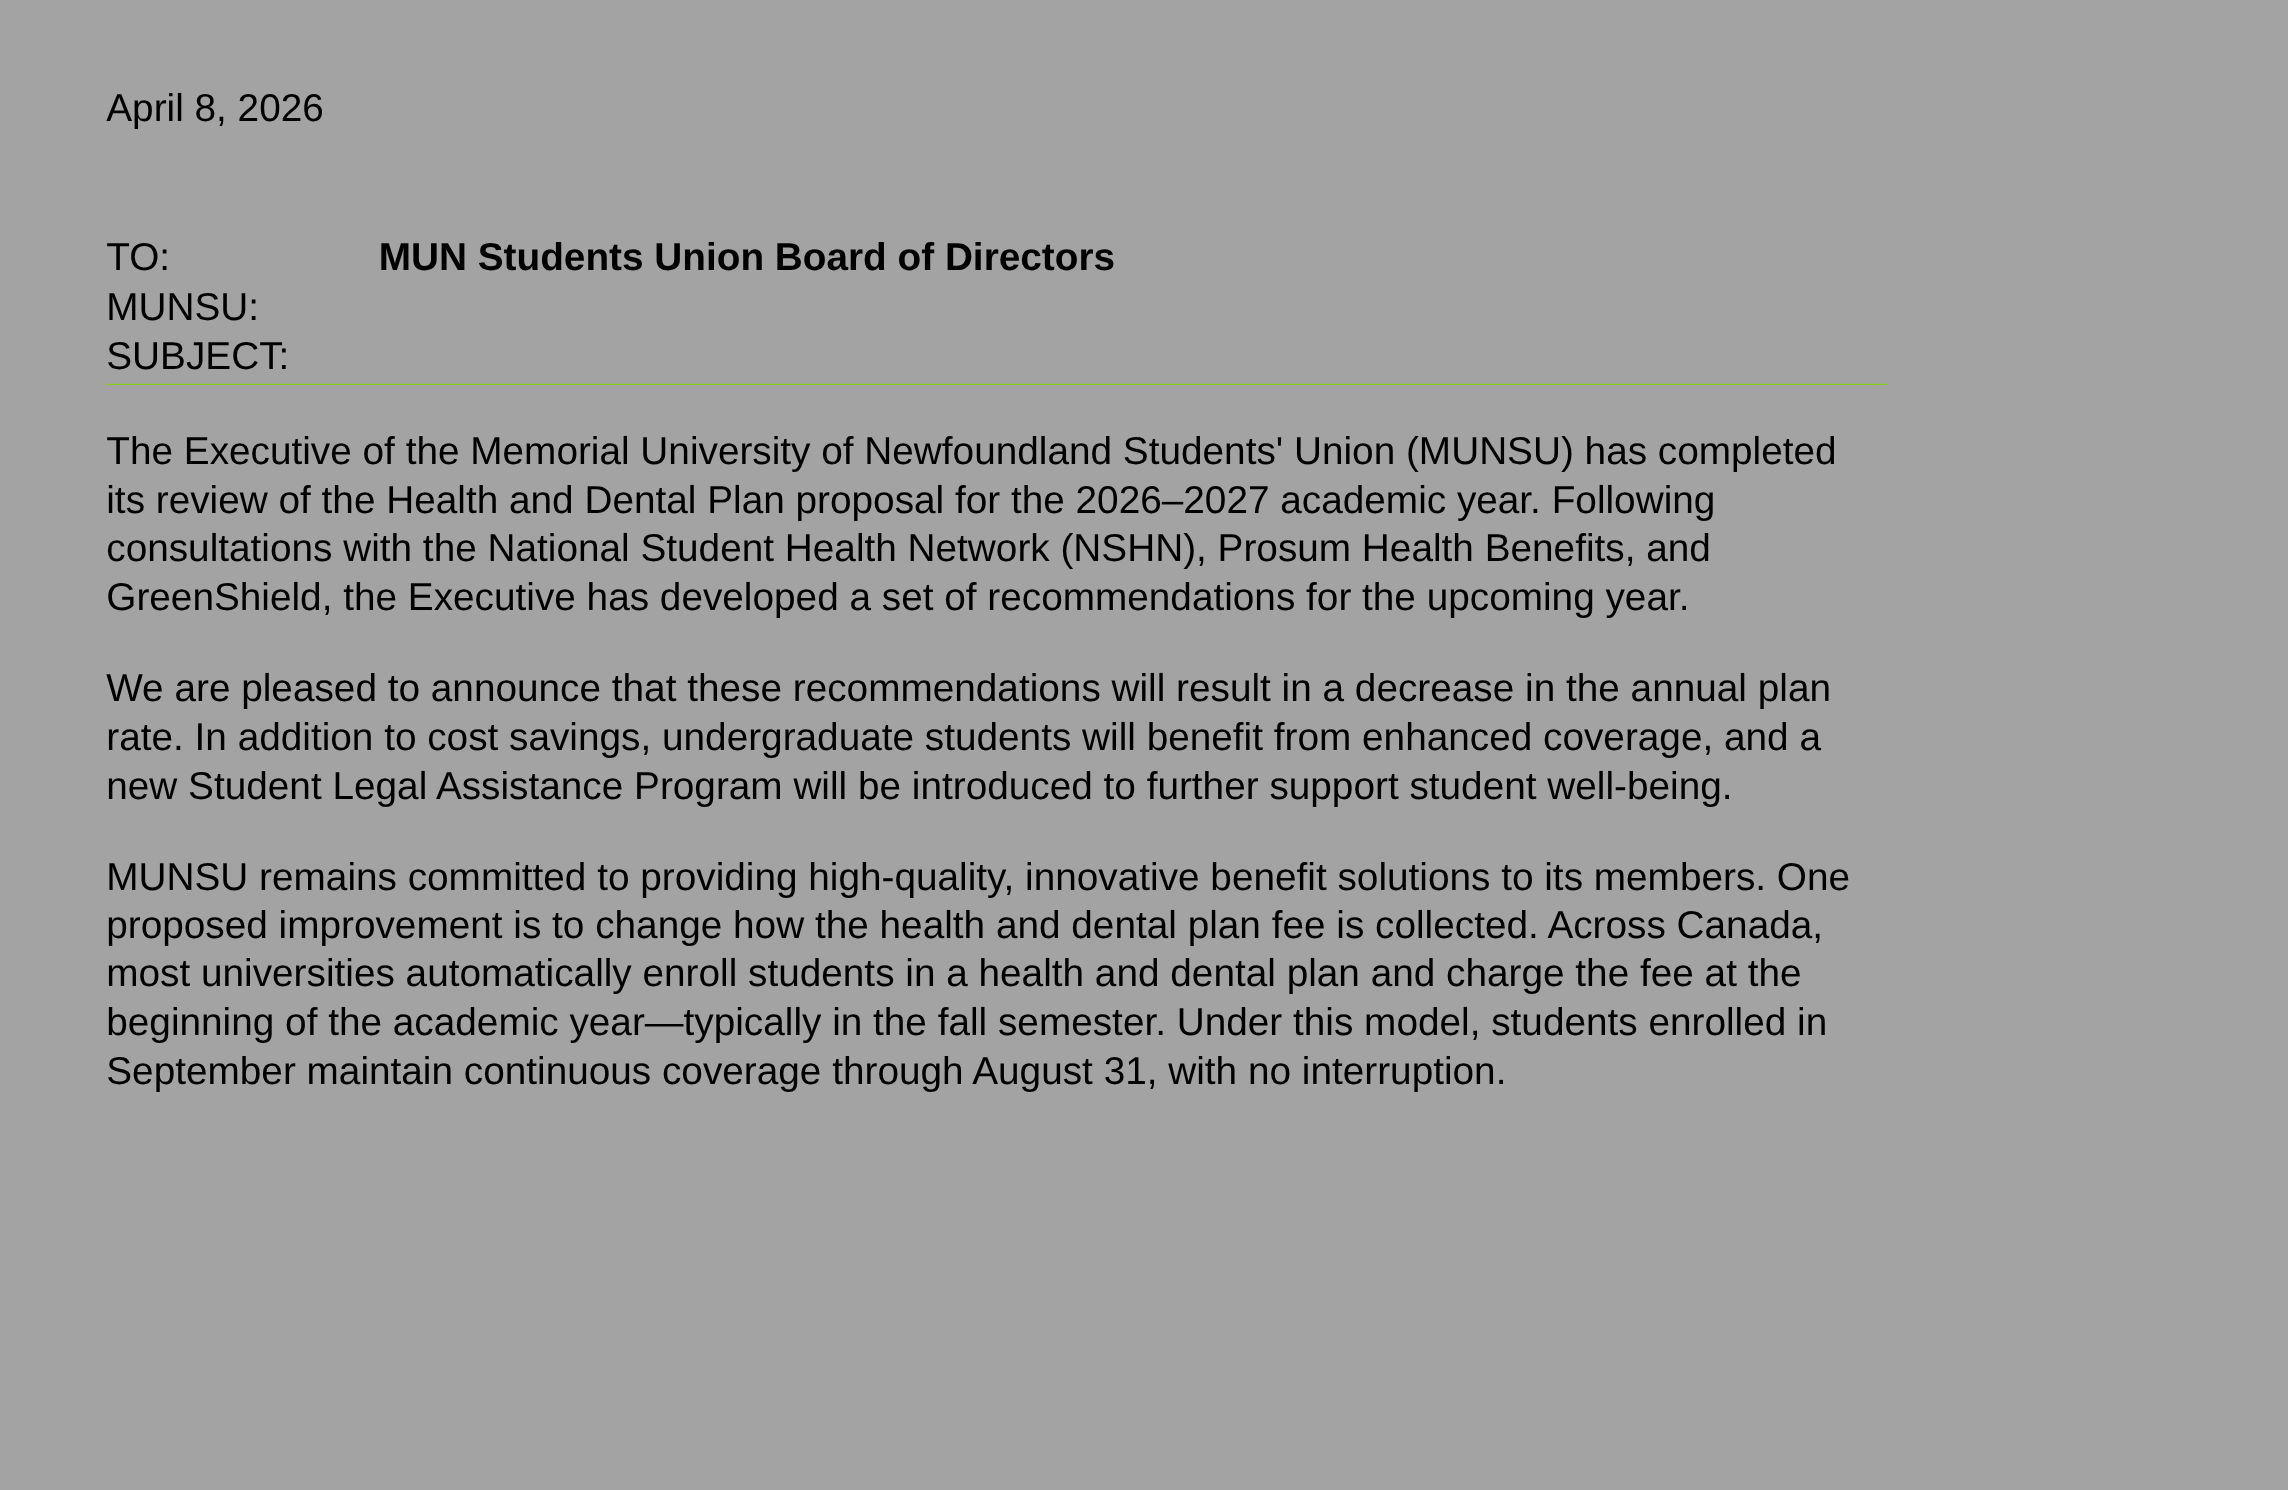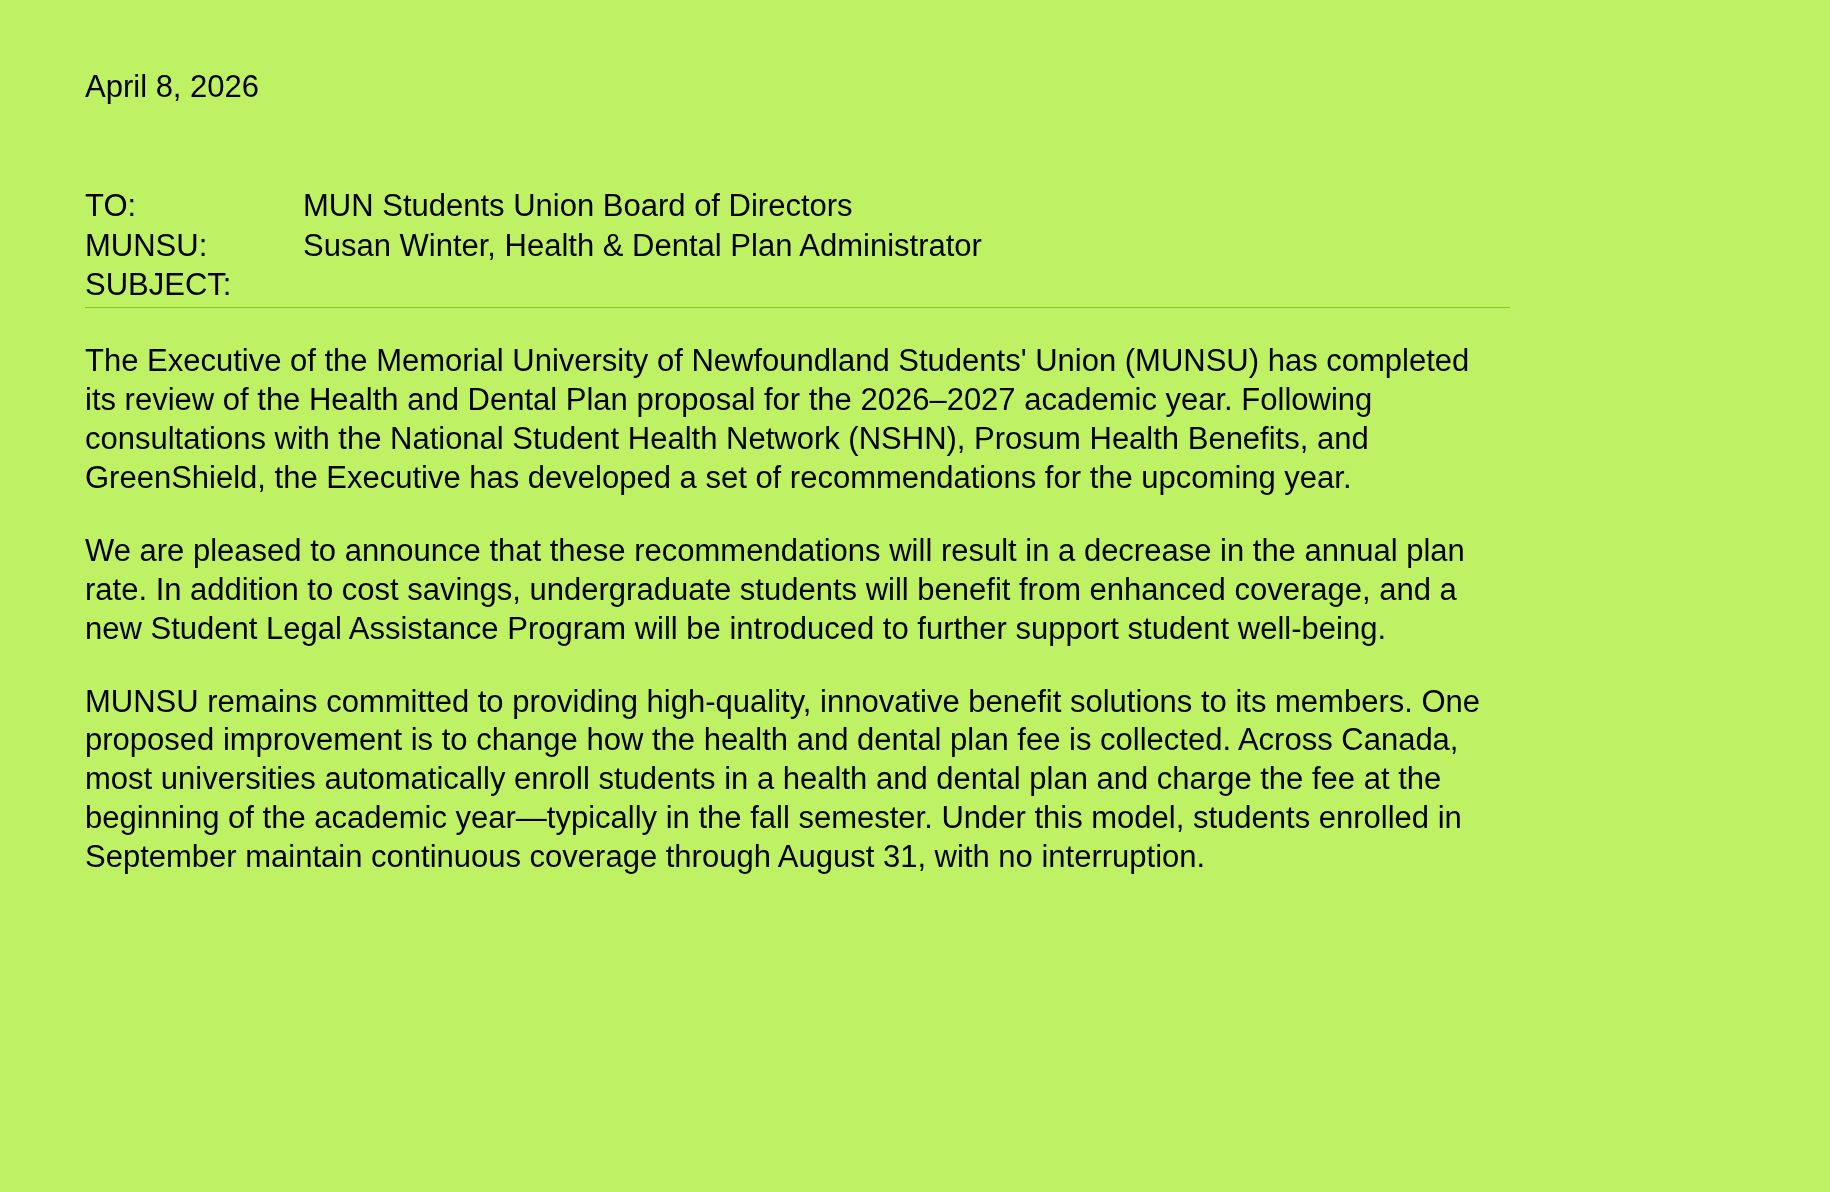--- a/index.html
+++ b/index.html
@@ -18,7 +18,7 @@
     position: relative;
     width: 1830px;
     height: 1192px;
-    background: #bef264;
+    background: #a3a3a3;
     box-sizing: border-box;
     padding: 0 0 0 0;
   }

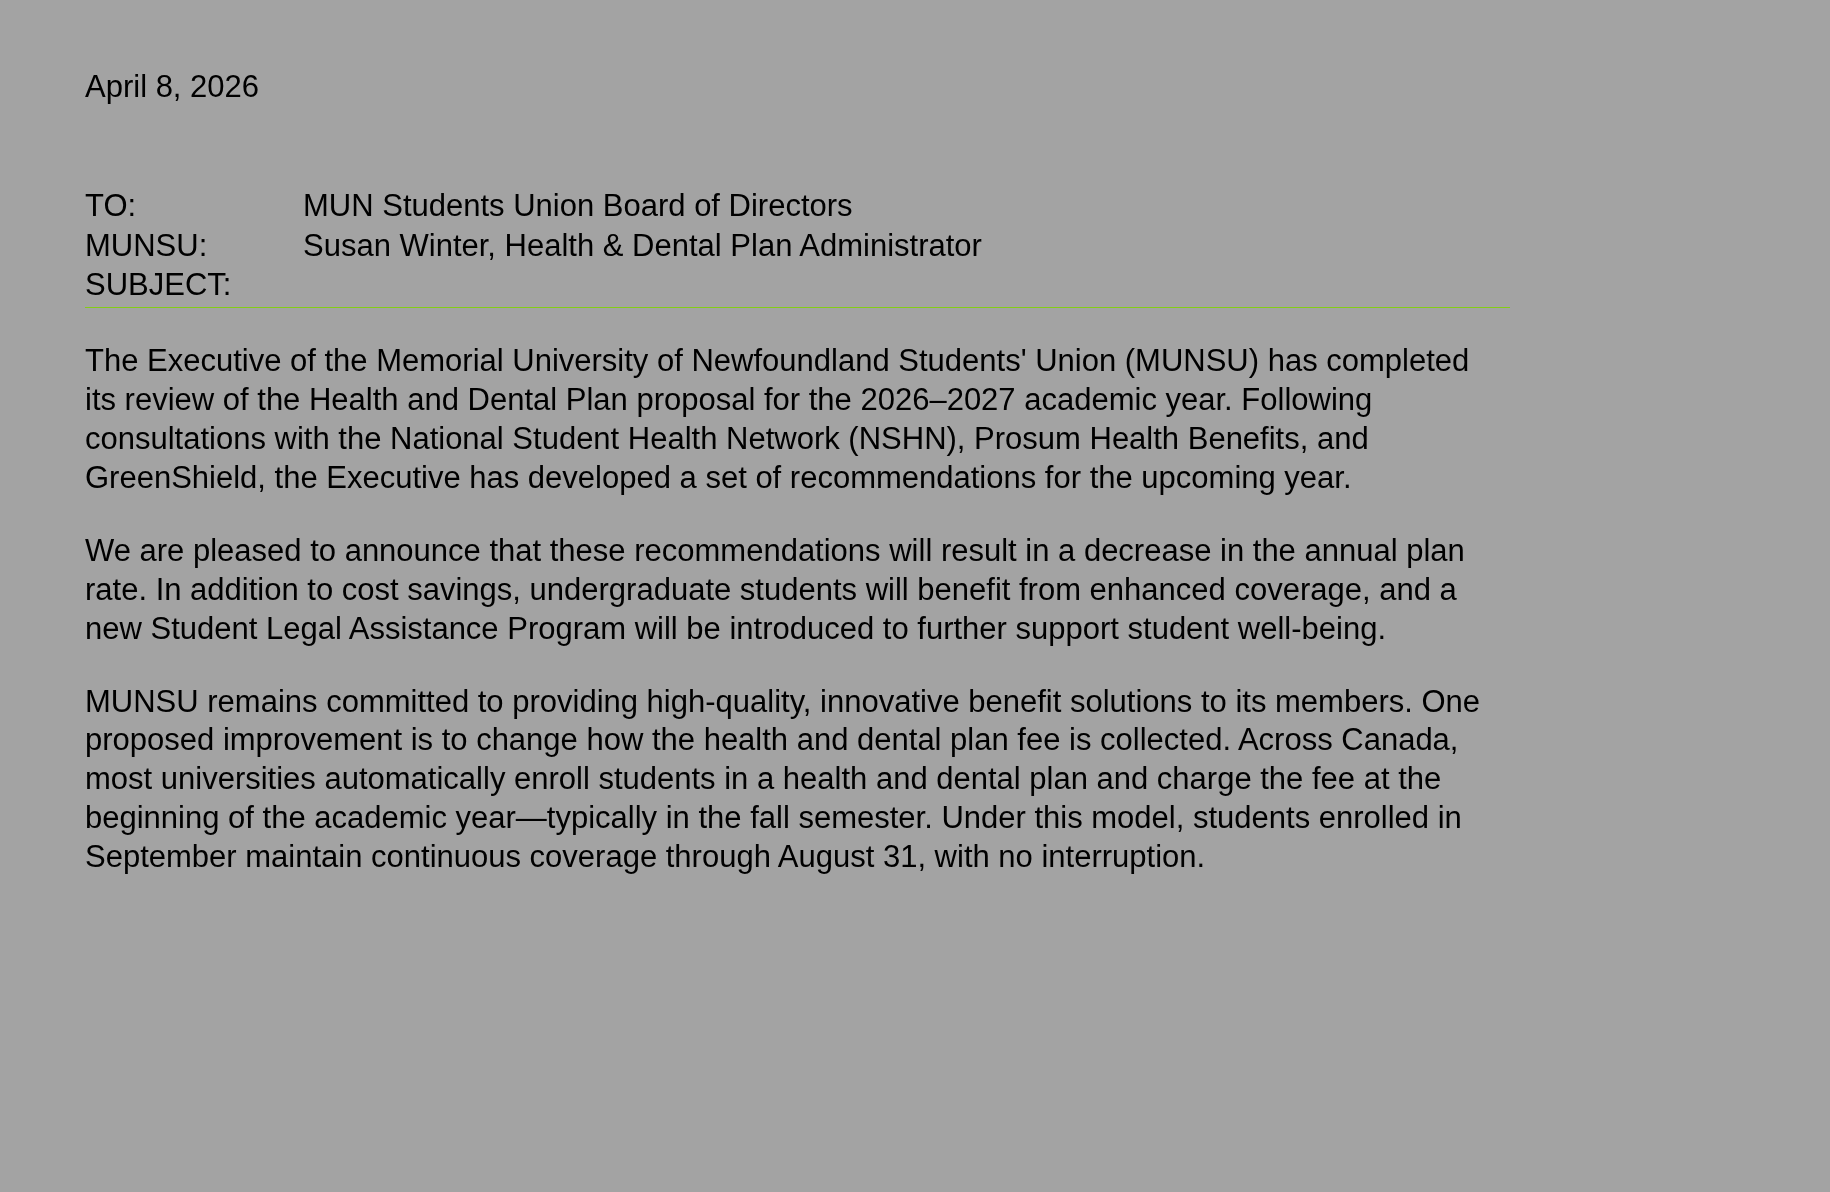--- a/index.html
+++ b/index.html
@@ -52,6 +52,7 @@
   }
   .memo-value {
     flex: 1 1 auto;
+    font-weight: bold;
   }
   .body-para {
     font-size: 31px;

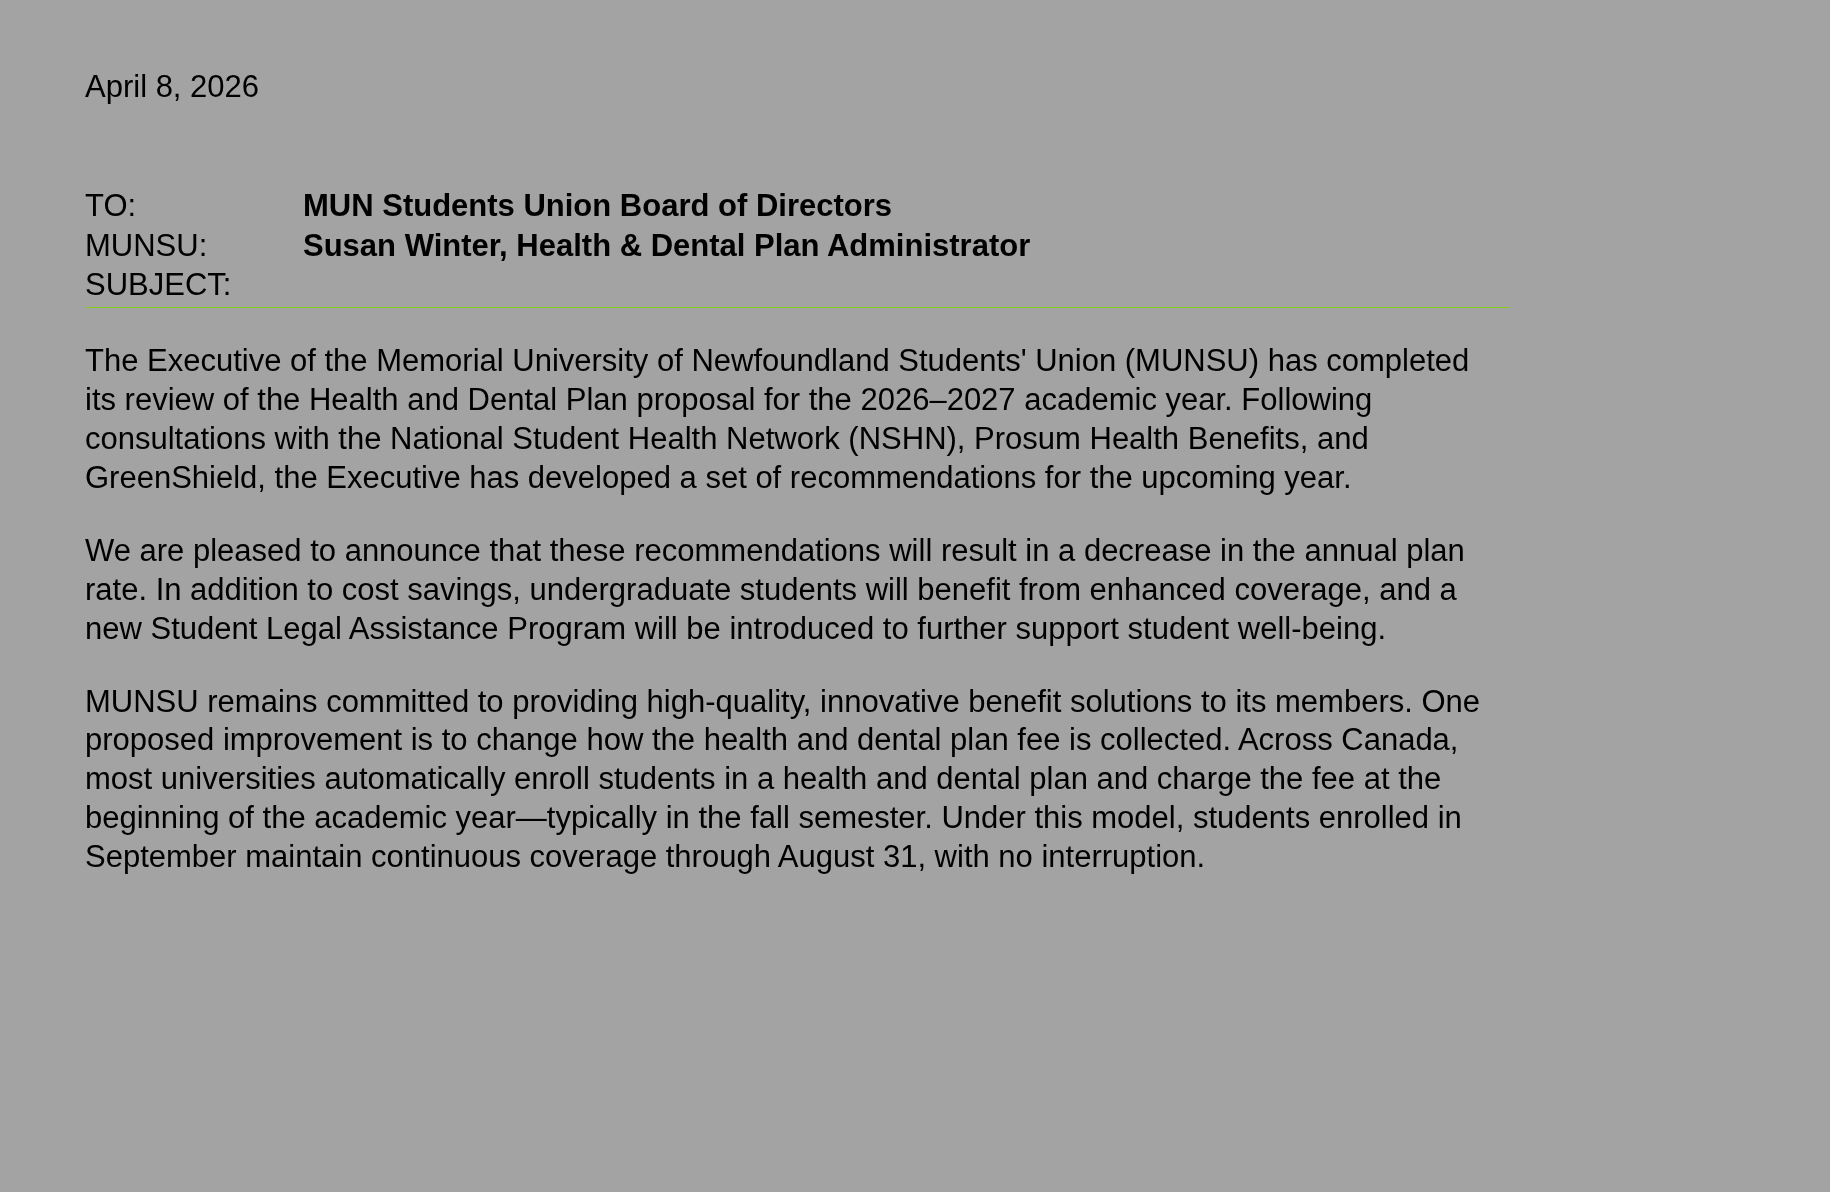--- a/index.html
+++ b/index.html
@@ -82,7 +82,6 @@
 
       <div class="memo-row">
         <div class="memo-label">MUNSU:</div>
-        <div class="memo-value">Susan Winter, Health &amp; Dental Plan Administrator</div>
       </div>
 
       <div class="memo-row">

